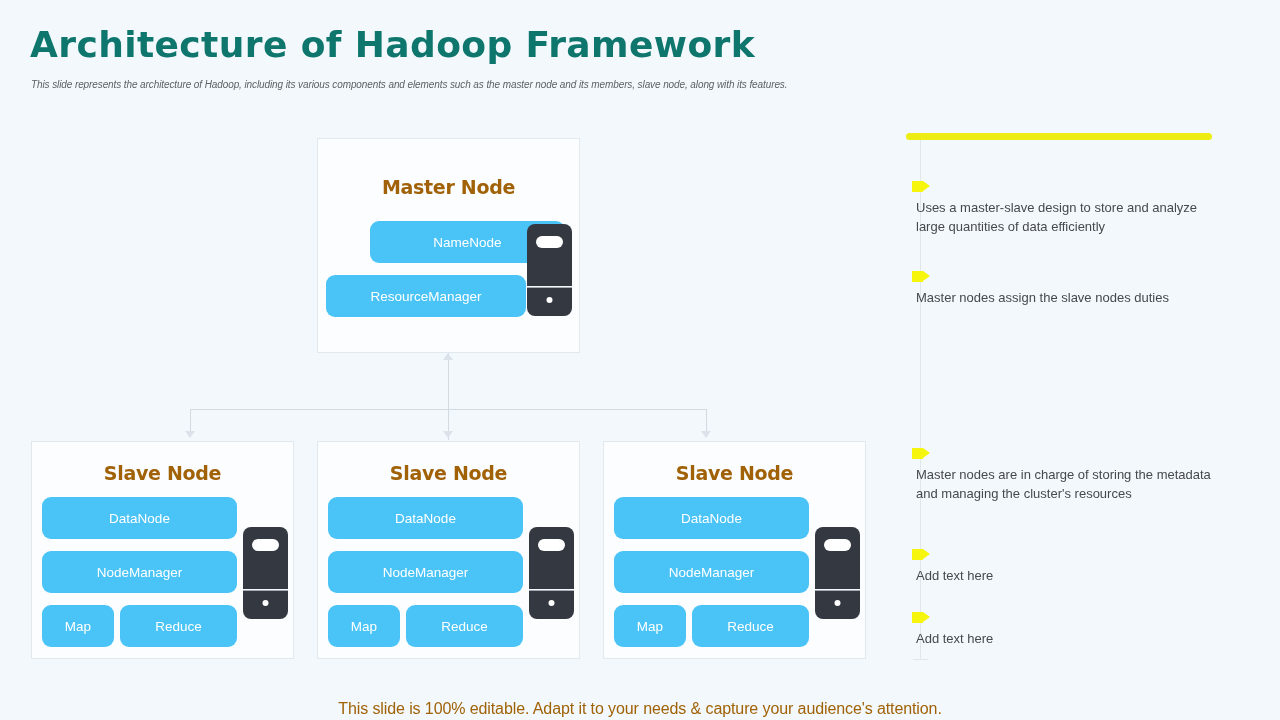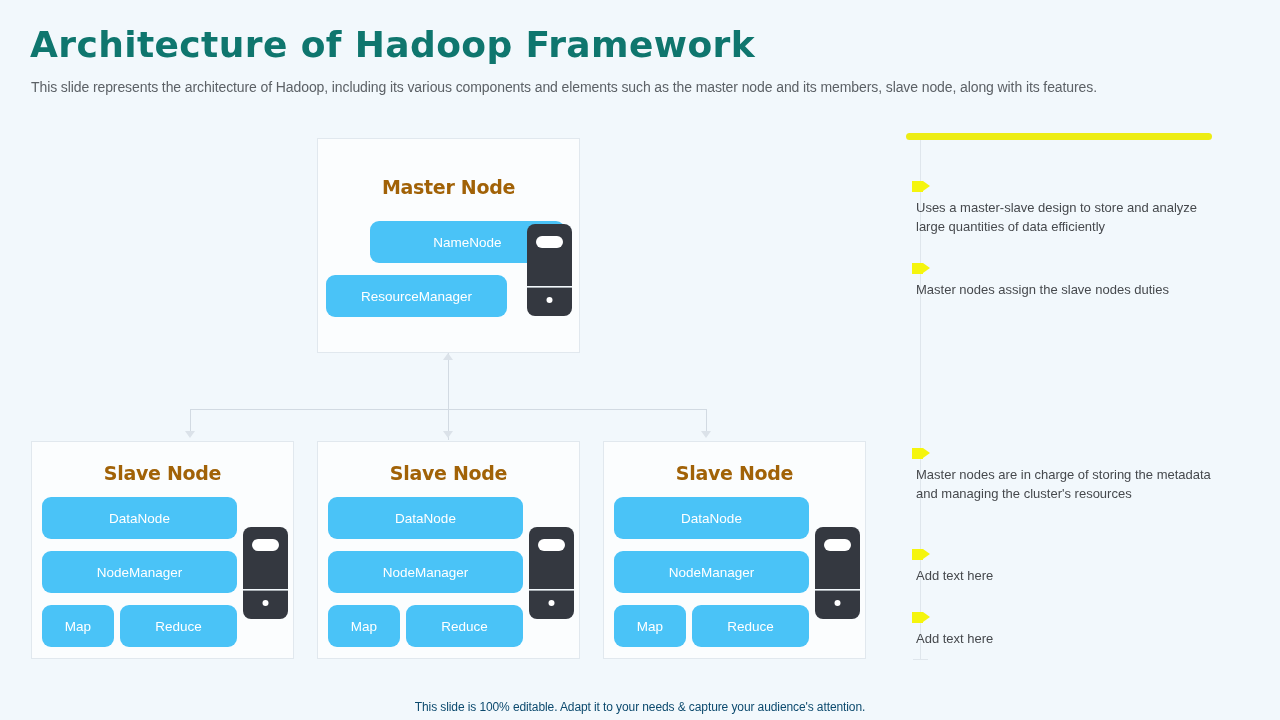--- a/index.html
+++ b/index.html
@@ -36,10 +36,11 @@
     position: absolute;
     left: 31px;
     top: 79px;
-    font-size: 14px;
+    font-size: 10px;
     color: #5c6166;
     letter-spacing: -0.1px;
     white-space: nowrap;
+    font-style: italic;
   }
 
   

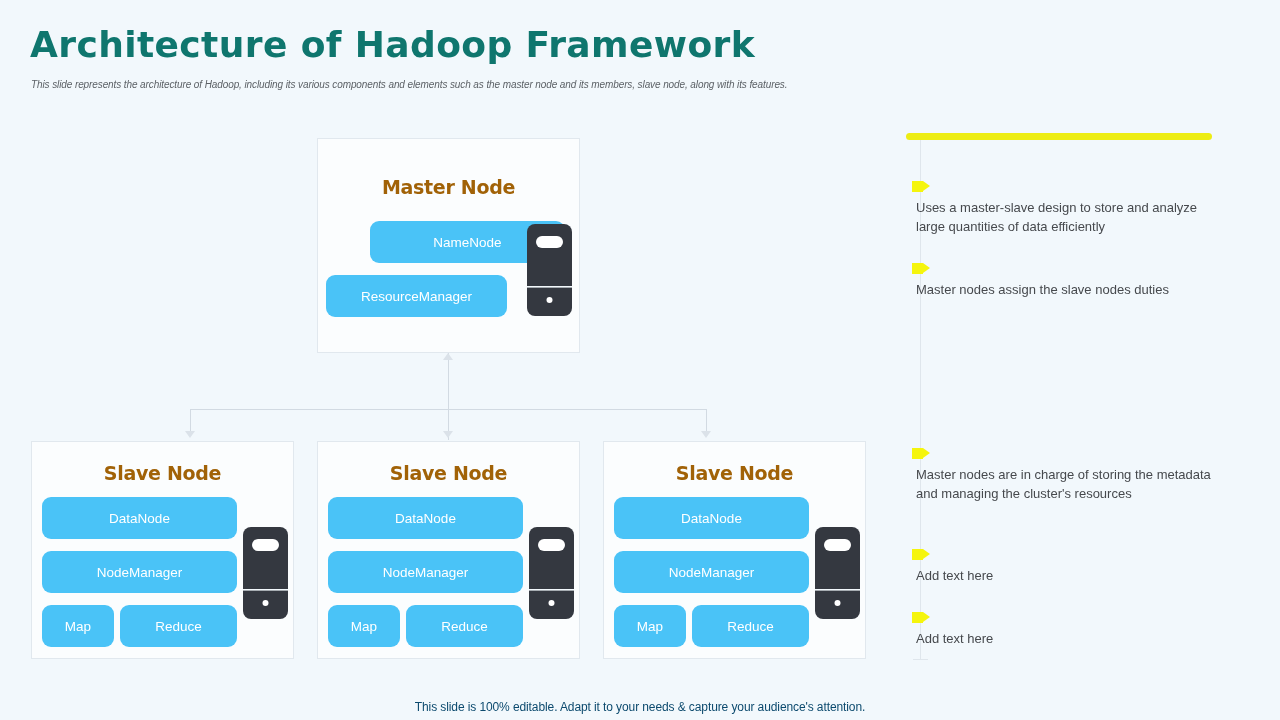--- a/index.html
+++ b/index.html
@@ -193,7 +193,7 @@
     <div class="node-title" style="top:37px;">Master Node</div>
 
     <div class="pill" style="left:8px; top:82px; width:195px; height:42px;margin-left:44px;">NameNode</div>
-    <div class="pill" style="left:8px; top:136px; width:181px; height:42px;">ResourceManager</div>
+    <div class="pill" style="left:8px; top:136px; width:200px; height:42px;">ResourceManager</div>
 
     <svg class="server-icon" style="left:209px; top:85px;" width="45" height="92" viewBox="0 0 45 92">
       <rect x="0" y="0" width="45" height="92" rx="8" fill="#343840"></rect>

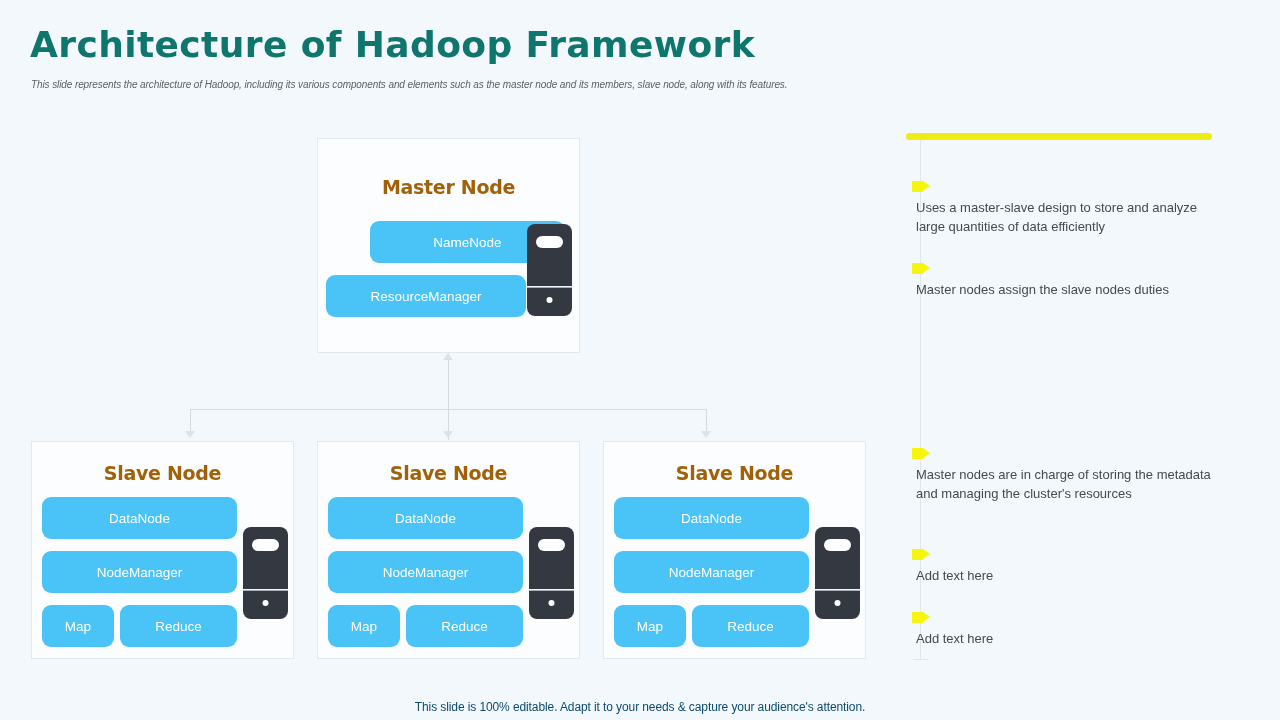--- a/index.html
+++ b/index.html
@@ -263,7 +263,7 @@
     <span class="bullet-text">Uses a master-slave design to store and analyze large quantities of data efficiently</span>
   </div>
 
-  <div class="bullet" style="left:912px; top:260px;">
+  <div class="bullet" style="left:912px; top:268px;">
     <span class="bullet-marker">
         <span class="sq"></span>
         <span class="tri"></span>

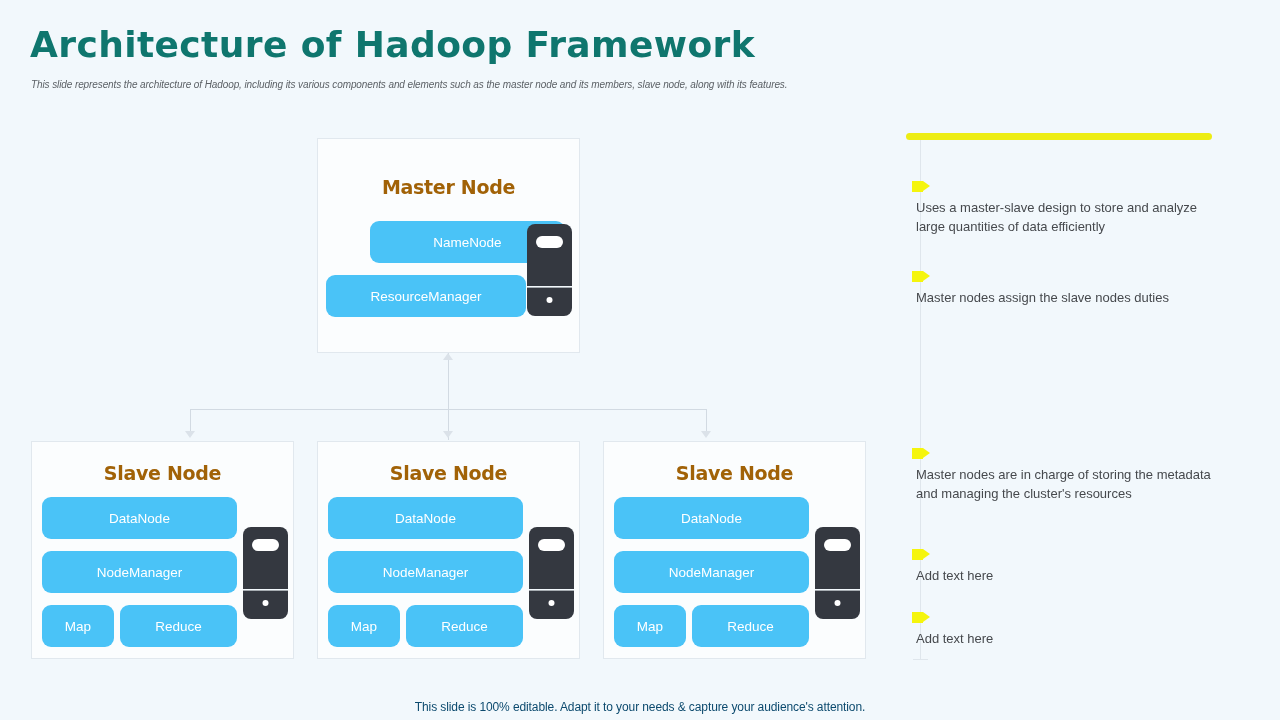--- a/index.html
+++ b/index.html
@@ -167,8 +167,8 @@
     right: 0;
     top: 700px;
     text-align: center;
-    font-size: 12px;
-    color: #0c4a6e;
+    font-size: 16px;
+    color: #a16207;
     letter-spacing: -0.1px;
   }
 </style>

